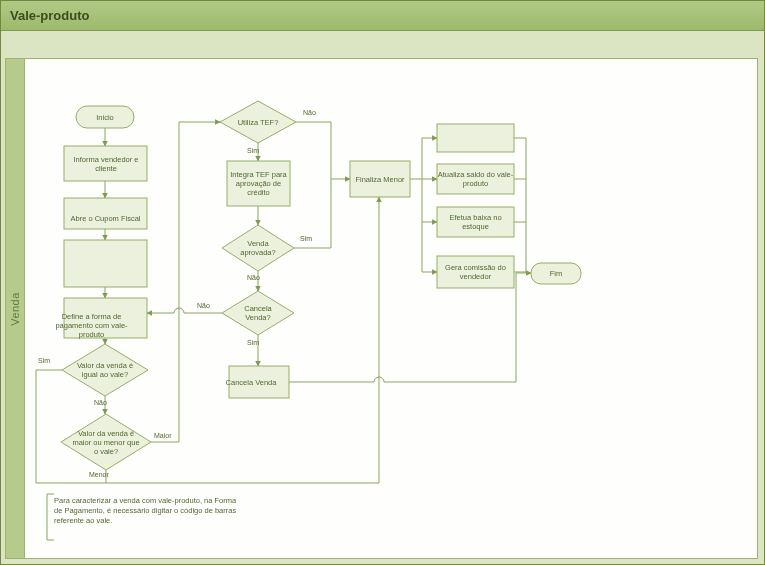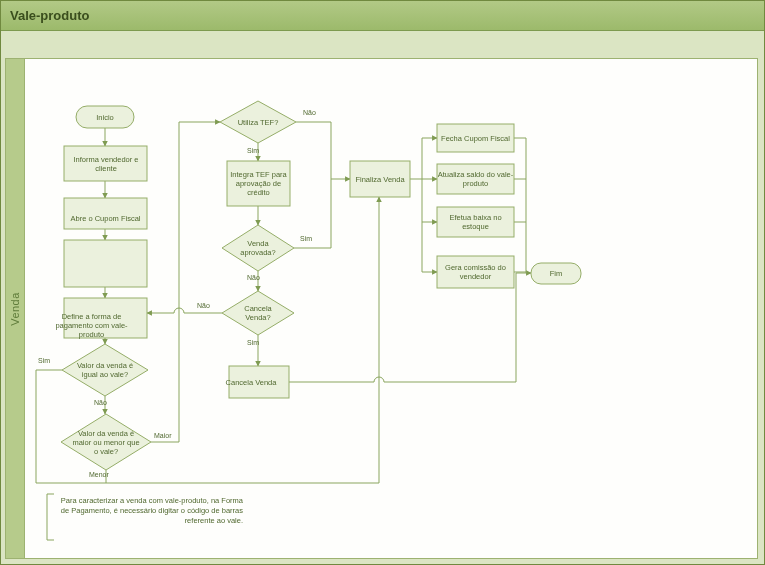--- a/index.html
+++ b/index.html
@@ -135,9 +135,6 @@
   <div class="node" style="left:349px;top:160px;width:60px;height:36px">
       <span>Finaliza Venda</span>
     </div>
-  <div class="node" style="left:436px;top:123px;width:77px;height:28px">
-      <span>Fecha Cupom Fiscal</span>
-    </div>
   <div class="node" style="left:436px;top:206px;width:77px;height:30px">
       <span>Efetua baixa no estoque</span>
     </div>

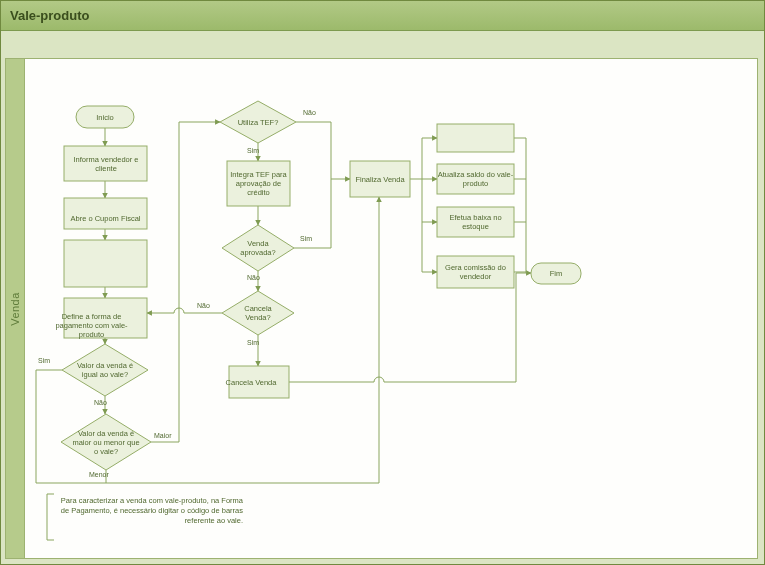--- a/index.html
+++ b/index.html
@@ -133,7 +133,7 @@
       <span>Cancela Venda</span>
     </div>
   <div class="node" style="left:349px;top:160px;width:60px;height:36px">
-      <span>Finaliza Venda</span>
+      <span>Finaliza Menor</span>
     </div>
   <div class="node" style="left:436px;top:206px;width:77px;height:30px">
       <span>Efetua baixa no estoque</span>

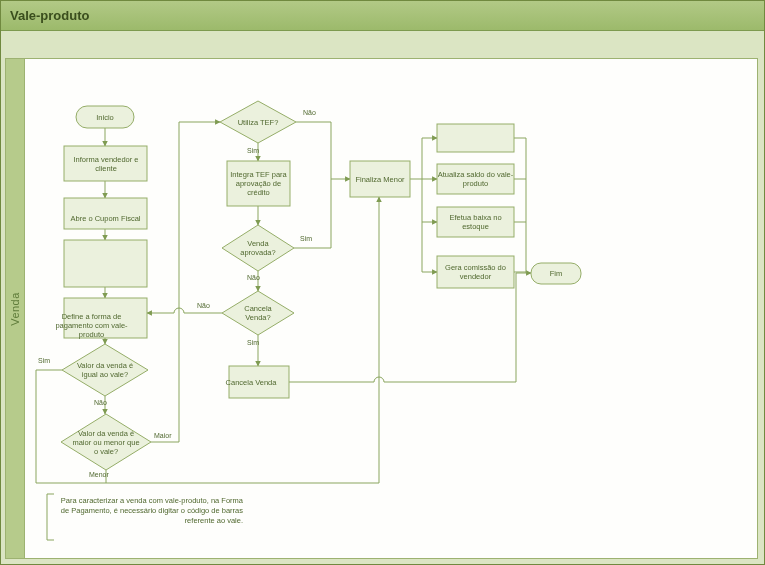--- a/index.html
+++ b/index.html
@@ -20,7 +20,7 @@
   .node.diamond{padding:0 10px}
   .elabel{position:absolute;font-size:7px;color:#50682f}
   .note{position:absolute;left:46px;top:492px;width:198px;height:47px;font-size:7.5px;line-height:1.35;
-    color:#50682f;padding:3px 2px 0 7px;text-align:right}
+    color:#50682f;padding:3px 2px 0 7px;text-align:left}
 </style>
 </head>
 <body>

